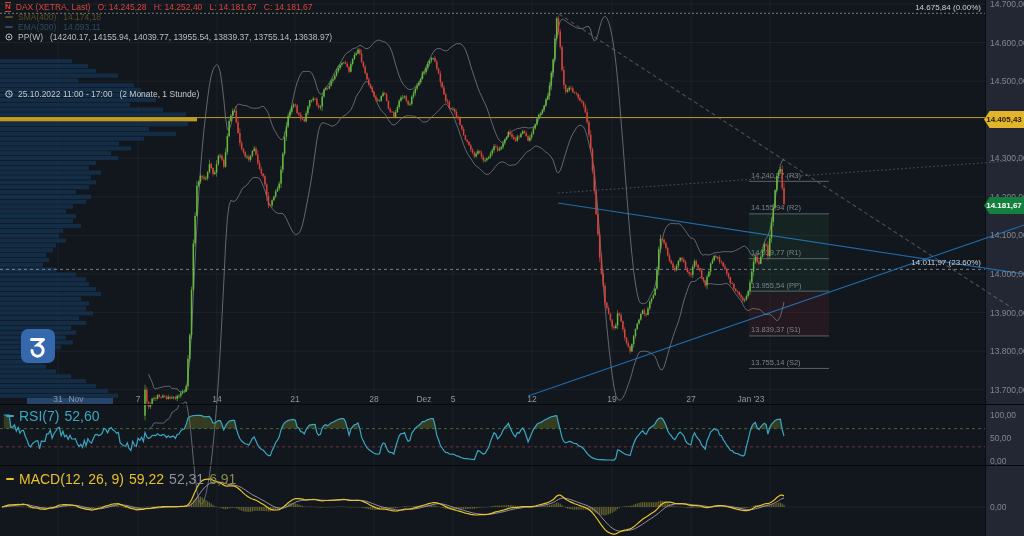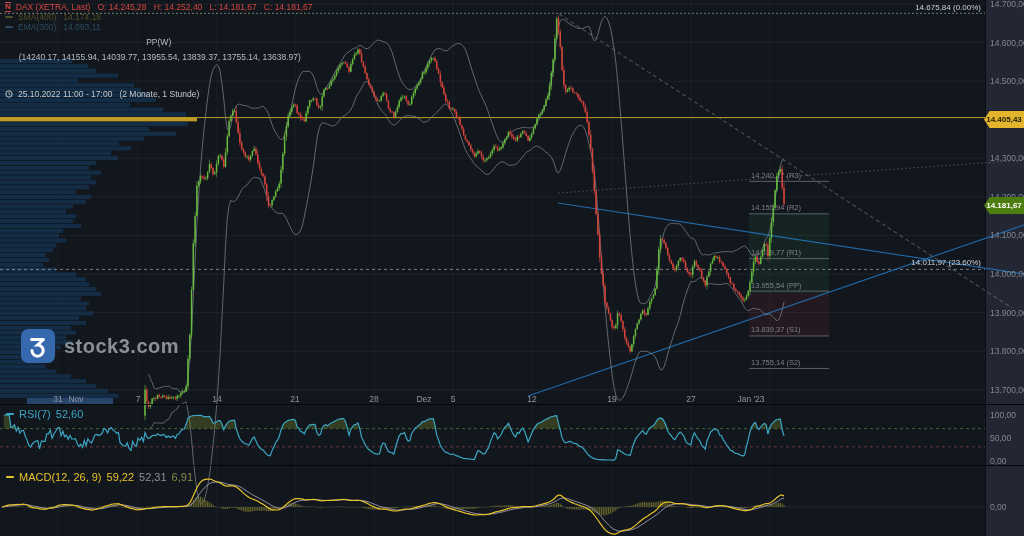--- a/index.html
+++ b/index.html
@@ -13,7 +13,7 @@
   .row-title{color:#d8453e;}
   .row-sma{color:#8a7f2a;opacity:.55;}
   .row-ema{color:#3d6e8c;opacity:.6;}
-  .row-pp{color:#b7bdc3;flex-direction:column;}
+  .row-pp{color:#b7bdc3;}
   .row-bb{color:#7d838a;opacity:.55;}
   .row-time{color:#c3c9cf;margin-top:47px;}
   .news-icon{color:#d8453e;font-weight:bold;font-size:8px;line-height:8px;

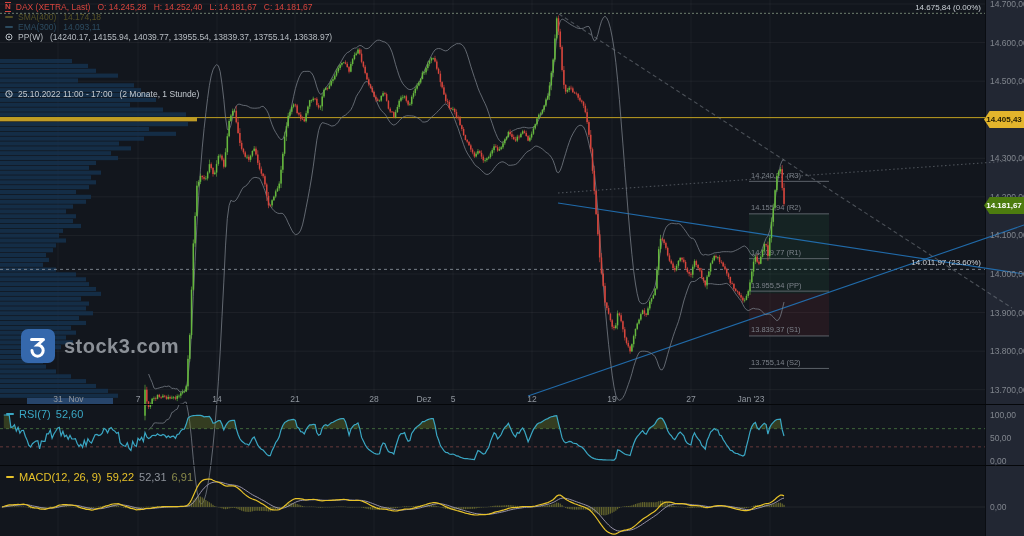--- a/index.html
+++ b/index.html
@@ -31,7 +31,7 @@
        display:flex;align-items:center;justify-content:center;
        font-size:8px;font-weight:bold;}
   #alert-tag{top:111px;background:#e3b52c;color:#231d04;}
-  #last-tag{top:197px;background:#4d7c0f;color:#fff;}
+  #last-tag{top:197px;background:#15803d;color:#fff;}
   
   .fib-label{position:absolute;right:43px;z-index:25;color:#ccd2d8;font-size:8px;}
   #fib-top{top:3px;}

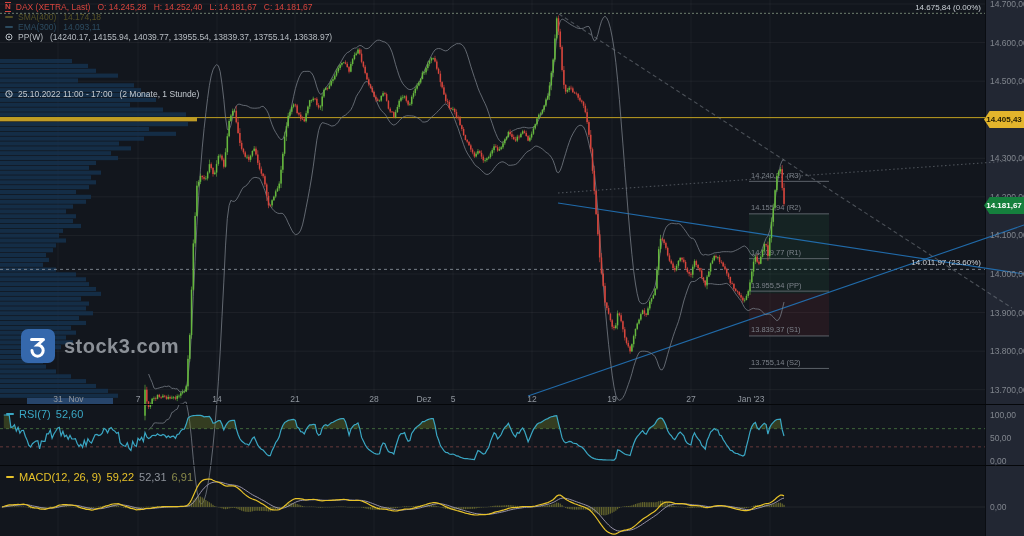--- a/index.html
+++ b/index.html
@@ -1415,7 +1415,6 @@
         <path d="M16.5 6.5 L11.5 11 A5.6 5.6 0 1 1 6 16.5" stroke="#fff" stroke-width="3" fill="none" stroke-linecap="round"></path>
       </svg>
     </div>
-    <span id="wm-text">stock3.com</span>
   </div>
 
 </div>

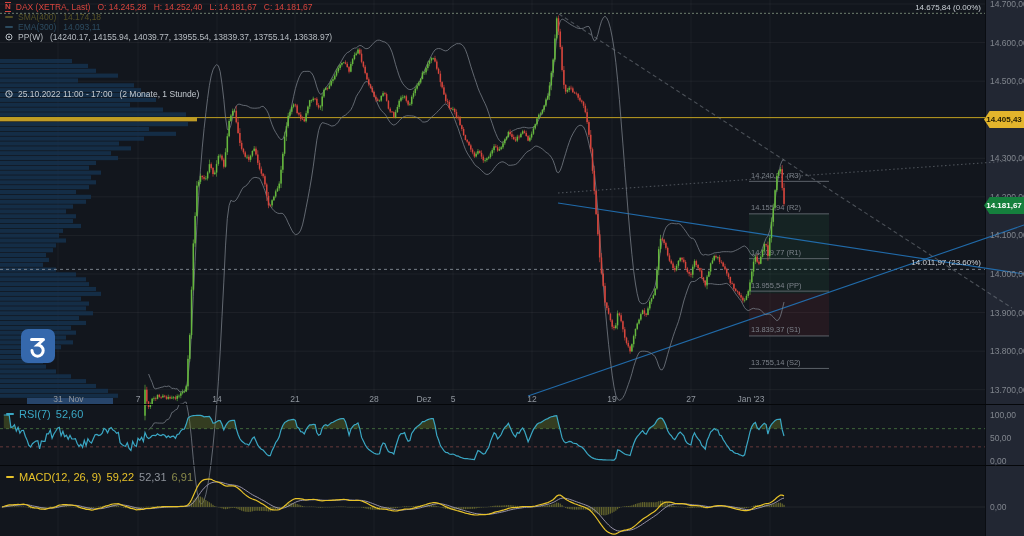--- a/index.html
+++ b/index.html
@@ -20,7 +20,7 @@
              border-top:1px solid #d8453e;border-bottom:1px solid #d8453e;}
   .dash-icon{display:inline-block;width:8px;height:2px;border-radius:1px;}
   
-  .osc-legend{position:absolute;left:6px;z-index:30;font-size:11px;display:flex;gap:5px;align-items:center;white-space:pre;}
+  .osc-legend{position:absolute;left:6px;z-index:30;font-size:14px;display:flex;gap:5px;align-items:center;white-space:pre;}
   #rsi-legend{top:408px;color:#3aa7c4;}
   #macd-legend{top:471px;color:#e7c229;}
   #macd-legend .v2{color:#8e939b;}

